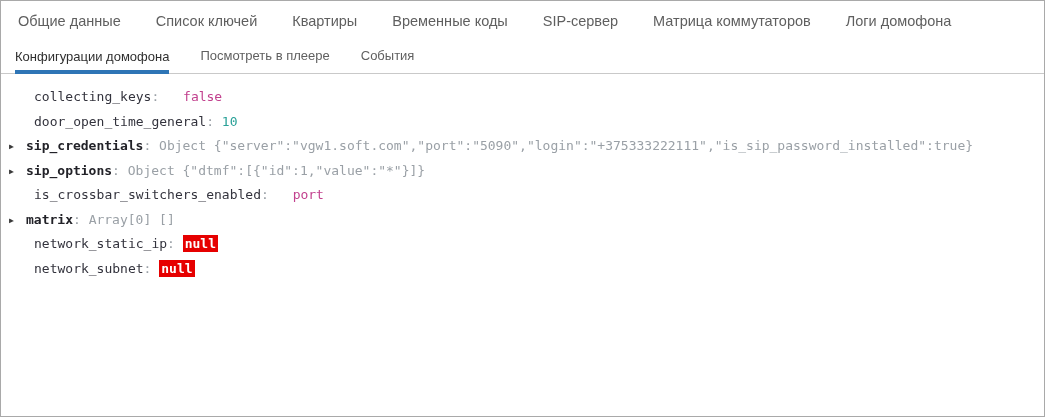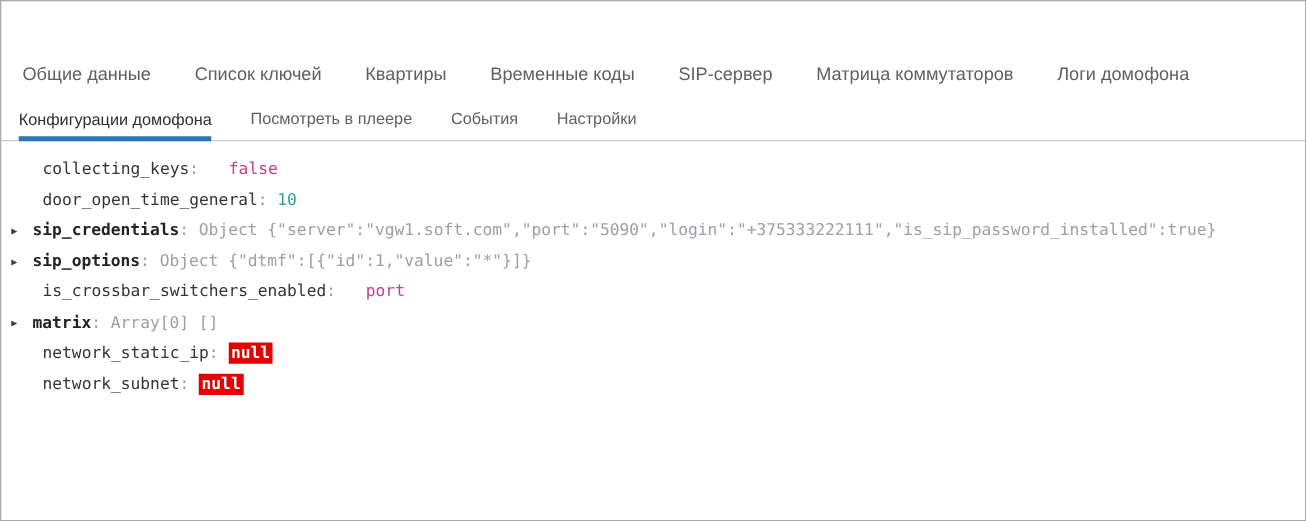--- a/index.html
+++ b/index.html
@@ -15,7 +15,7 @@
   
   .tabs-primary{
     display:flex;align-items:center;
-    height:40px;padding-left:17px;margin-top:39px;
+    height:40px;padding-left:17px;
   }
   .tabs-primary .tab{
     margin-right:35px;

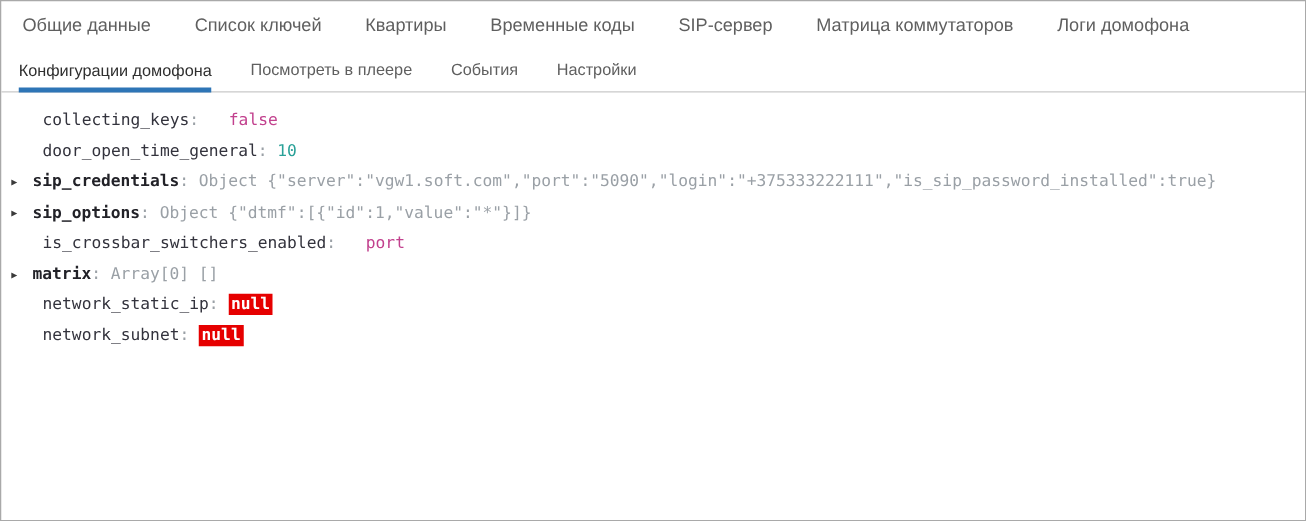--- a/index.html
+++ b/index.html
@@ -90,7 +90,6 @@
       <div class="tab active">Конфигурации домофона</div>
       <div class="tab">Посмотреть в плеере</div>
       <div class="tab">События</div>
-      <div class="tab">Настройки</div>
     </div>
   <div class="inspector">
       <div class="irow"><span class="key">collecting_keys</span><span class="colon">: </span><span class="val-boolean">false</span></div>

